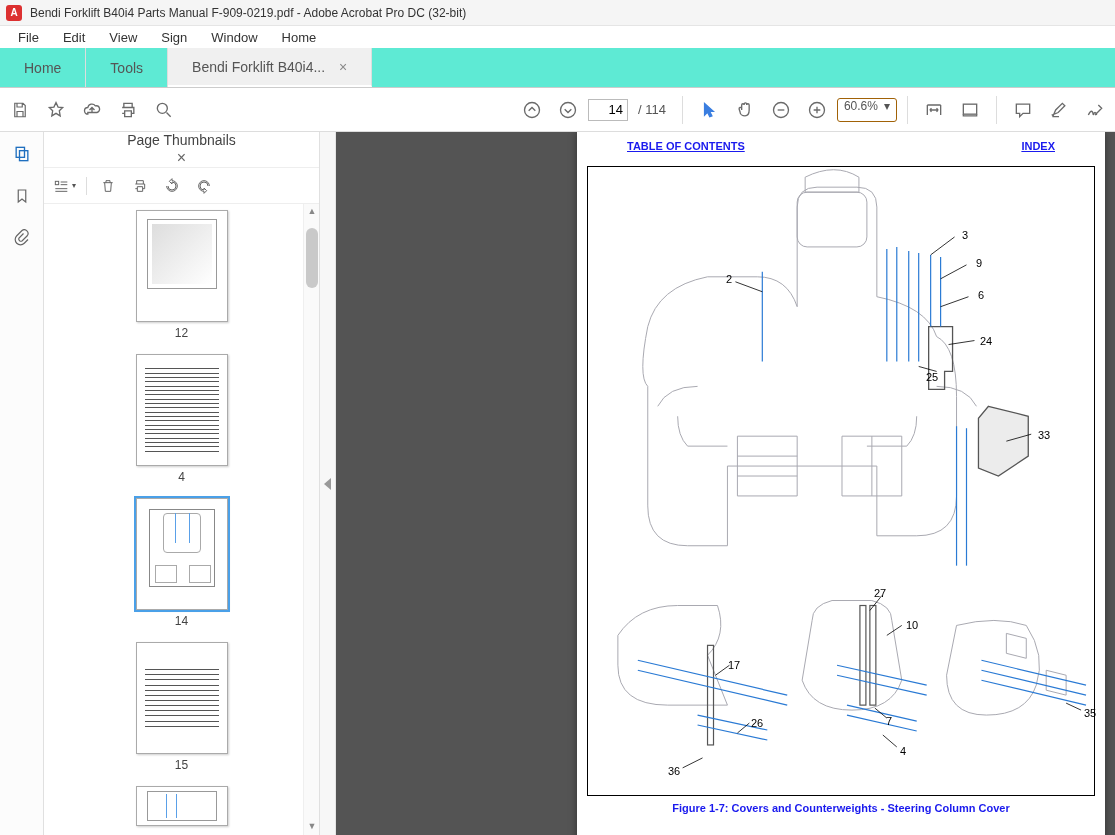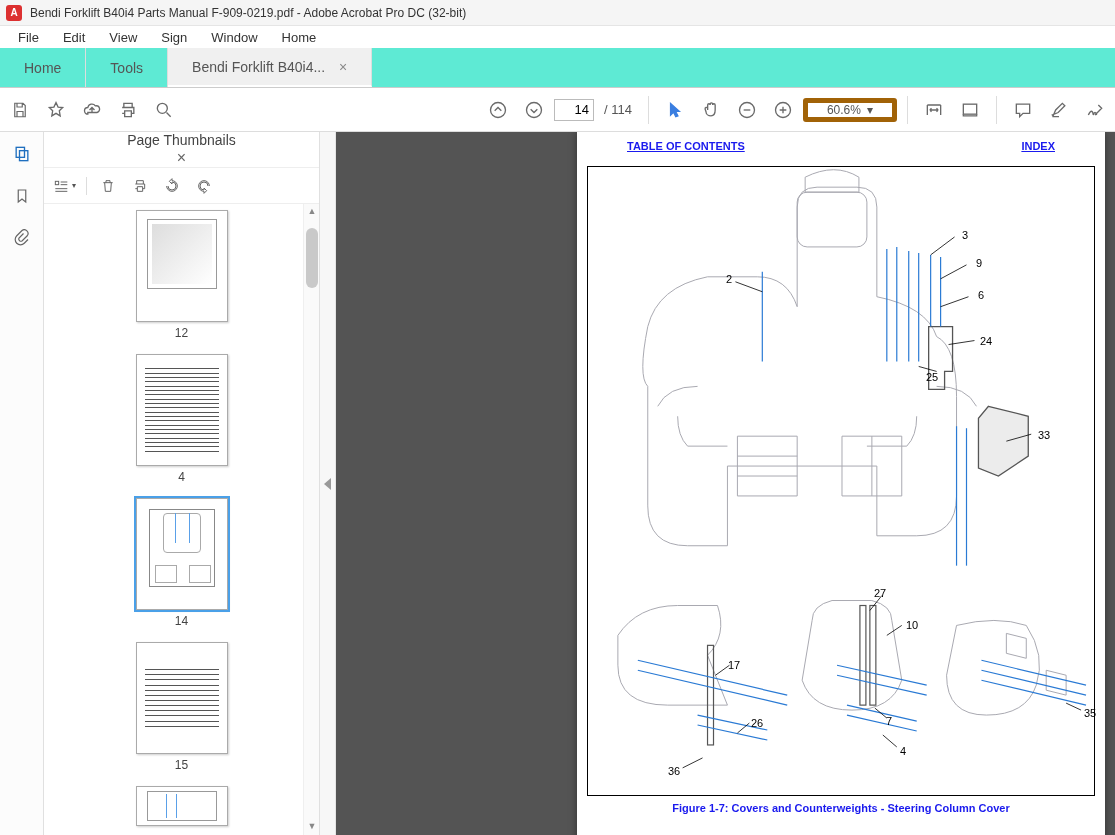--- a/index.html
+++ b/index.html
@@ -29,7 +29,7 @@
 .toolbar .spacer { flex: 1; }
 .toolbar .pagein { width: 40px; height: 22px; border: 1px solid #bbb; text-align: right; padding: 0 4px; font-size: 13px; }
 .toolbar .pagetot { color: #555; font-size: 13px; padding: 0 6px; }
-.toolbar .zoom { display: flex; align-items: flex-end; border: 5px solid #a16207; border-radius: 3px; height: 24px; padding: 0 19px; color: #555; font-size: 12px; gap: 6px; }
+.toolbar .zoom { display: flex; align-items: flex-start; border: 1px solid #a16207; border-radius: 3px; height: 24px; padding: 0 6px; color: #555; font-size: 12px; gap: 6px; }
 
 
 .main { display: flex; height: 703px; }

